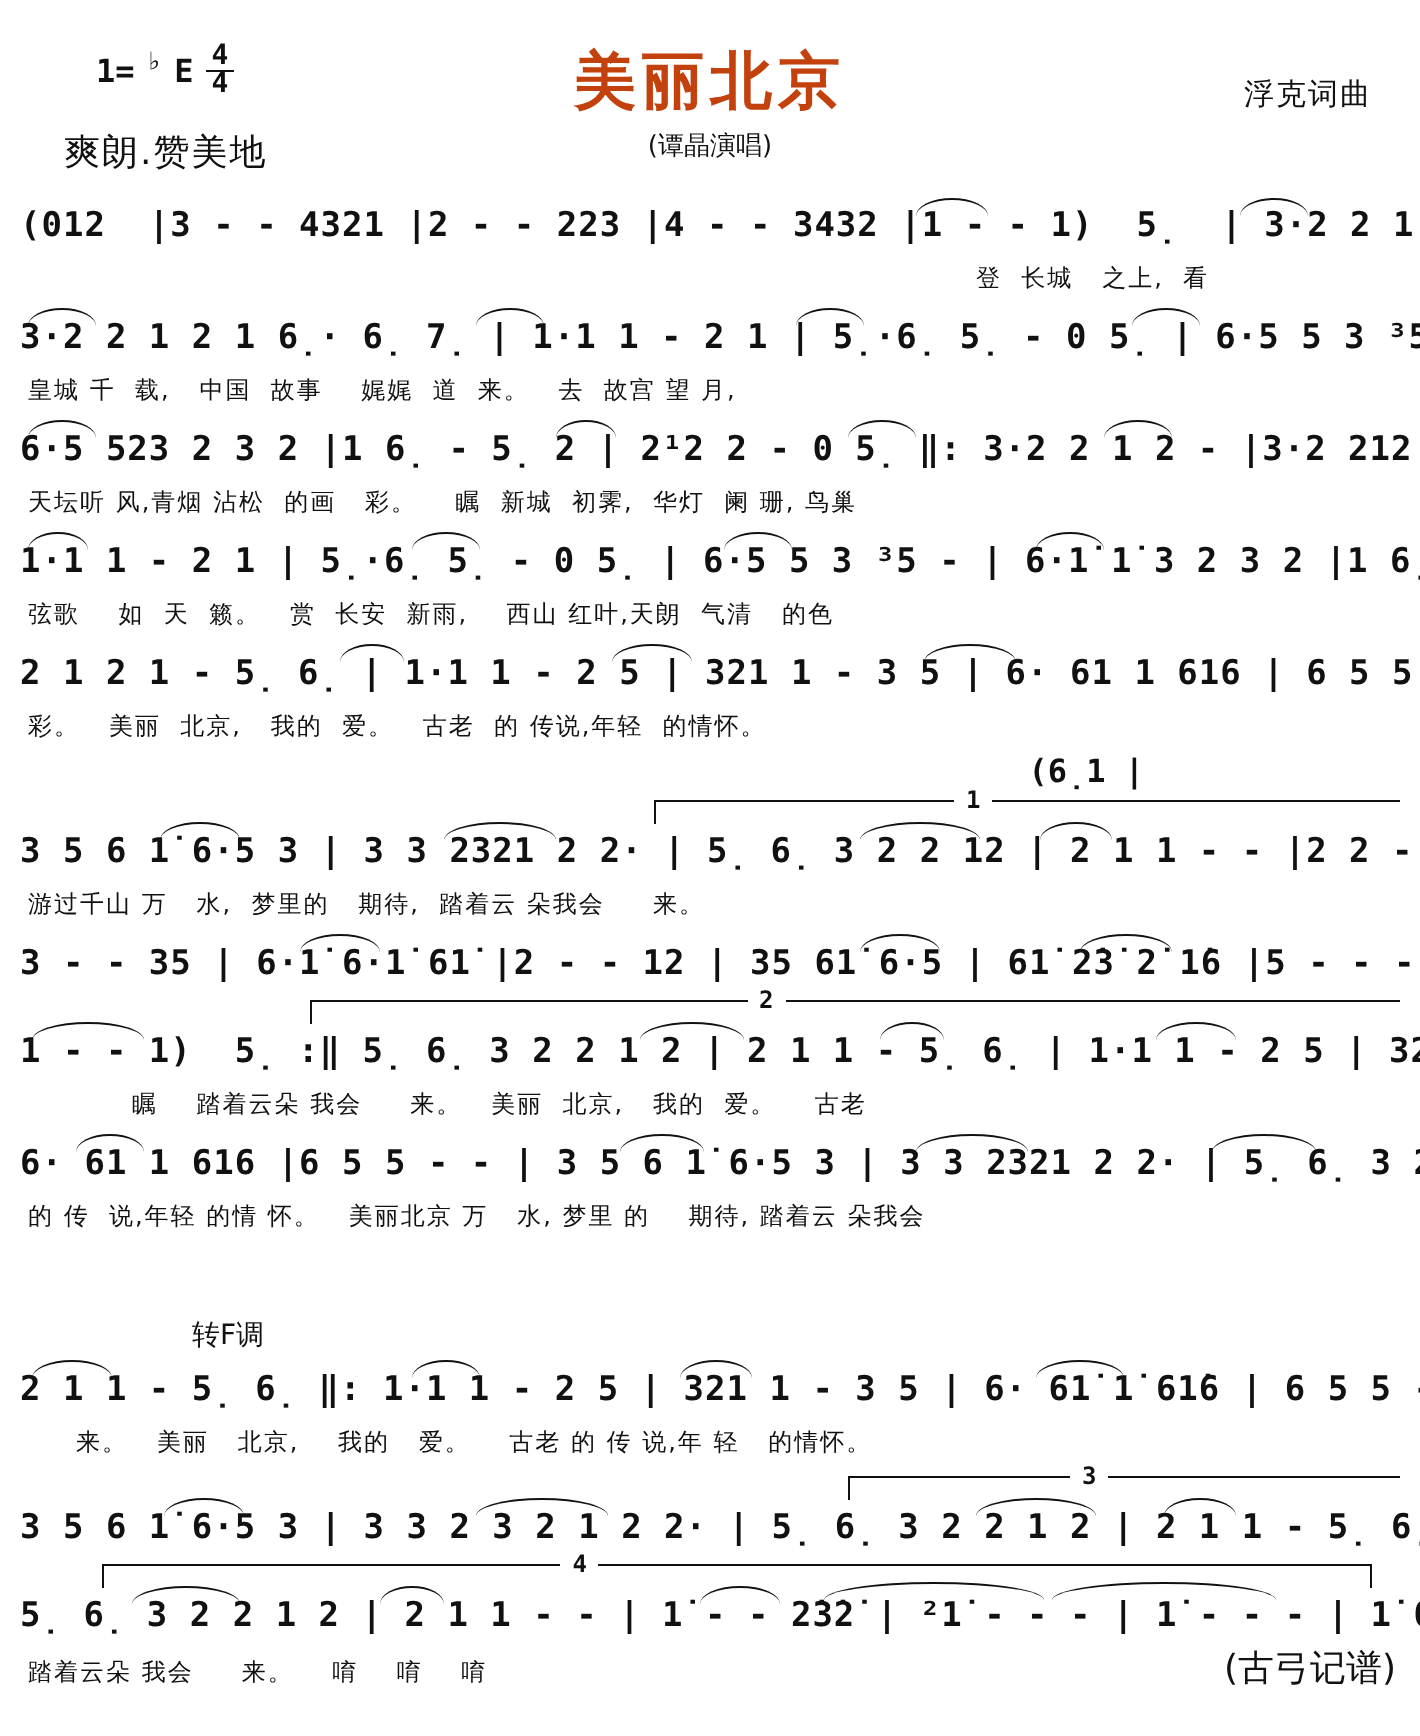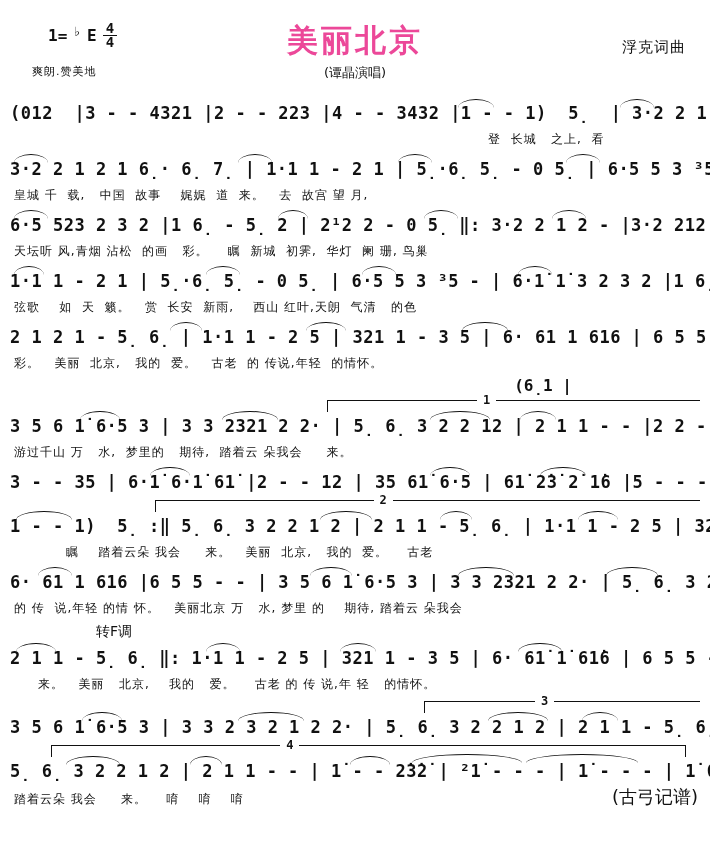--- a/index.html
+++ b/index.html
@@ -58,7 +58,7 @@
       </span>
     </div>
     <div class="mood">爽朗.赞美地</div>
-    <div class="title" id="title" style="color: #ec4899;">美丽北京</div>
+    <div class="title" id="title" style="color: #c2410c;">美丽北京</div>
     <div class="subtitle">(谭晶演唱)</div>
     <div class="credit">浮克词曲</div>
   </div>

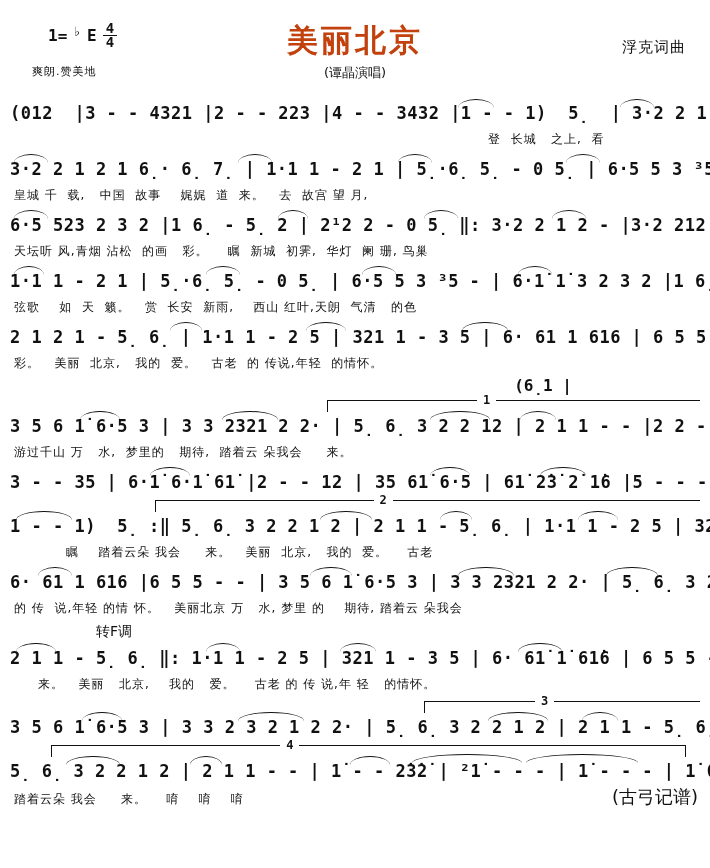--- a/index.html
+++ b/index.html
@@ -14,7 +14,7 @@
   .timesig{display:inline-block;text-align:center;font-size:14px;line-height:13px;font-weight:bold;}
   .timesig .tnum{display:block;padding:0 3px;}
   .timesig .tden{display:block;border-top:1.5px solid #111;padding:0 3px;}
-  .mood{position:absolute;left:22px;top:52px;font-size:11px;letter-spacing:1px;}
+  .mood{position:absolute;left:22px;top:52px;font-size:18px;letter-spacing:1px;}
   .title{position:absolute;left:0;right:0;top:8px;text-align:center;
          font-size:31px;font-weight:bold;letter-spacing:3px;}
   .subtitle{position:absolute;left:0;right:0;top:52px;text-align:center;font-size:13px;}

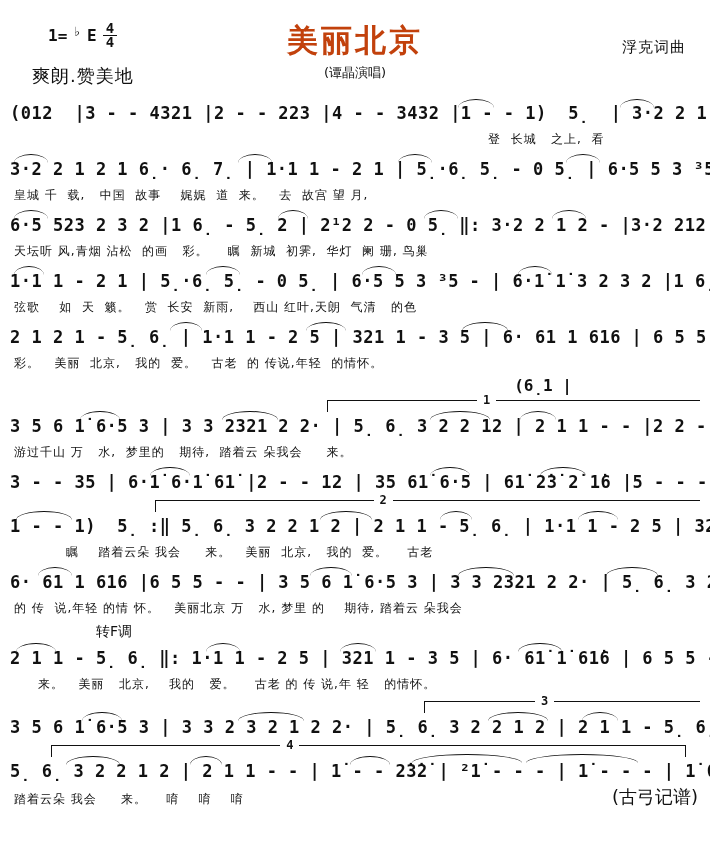--- a/index.html
+++ b/index.html
@@ -27,7 +27,7 @@
   .lyrics{font-size:12px;line-height:25px;white-space:pre;letter-spacing:1px;}
   .pickup{font-family:"DejaVu Sans Mono",monospace;font-weight:bold;font-size:16px;
           line-height:20px;text-align:right;padding-right:128px;}
-  .modulation{font-size:14px;line-height:20px;padding-left:86px;}
+  .modulation{font-size:14px;line-height:20px;padding-left:86px;margin-top:37px;}
   .lyricrow{display:flex;justify-content:space-between;align-items:baseline;gap:20px;}
   .transcriber{font-size:18px;white-space:pre;padding-right:2px;}
 

